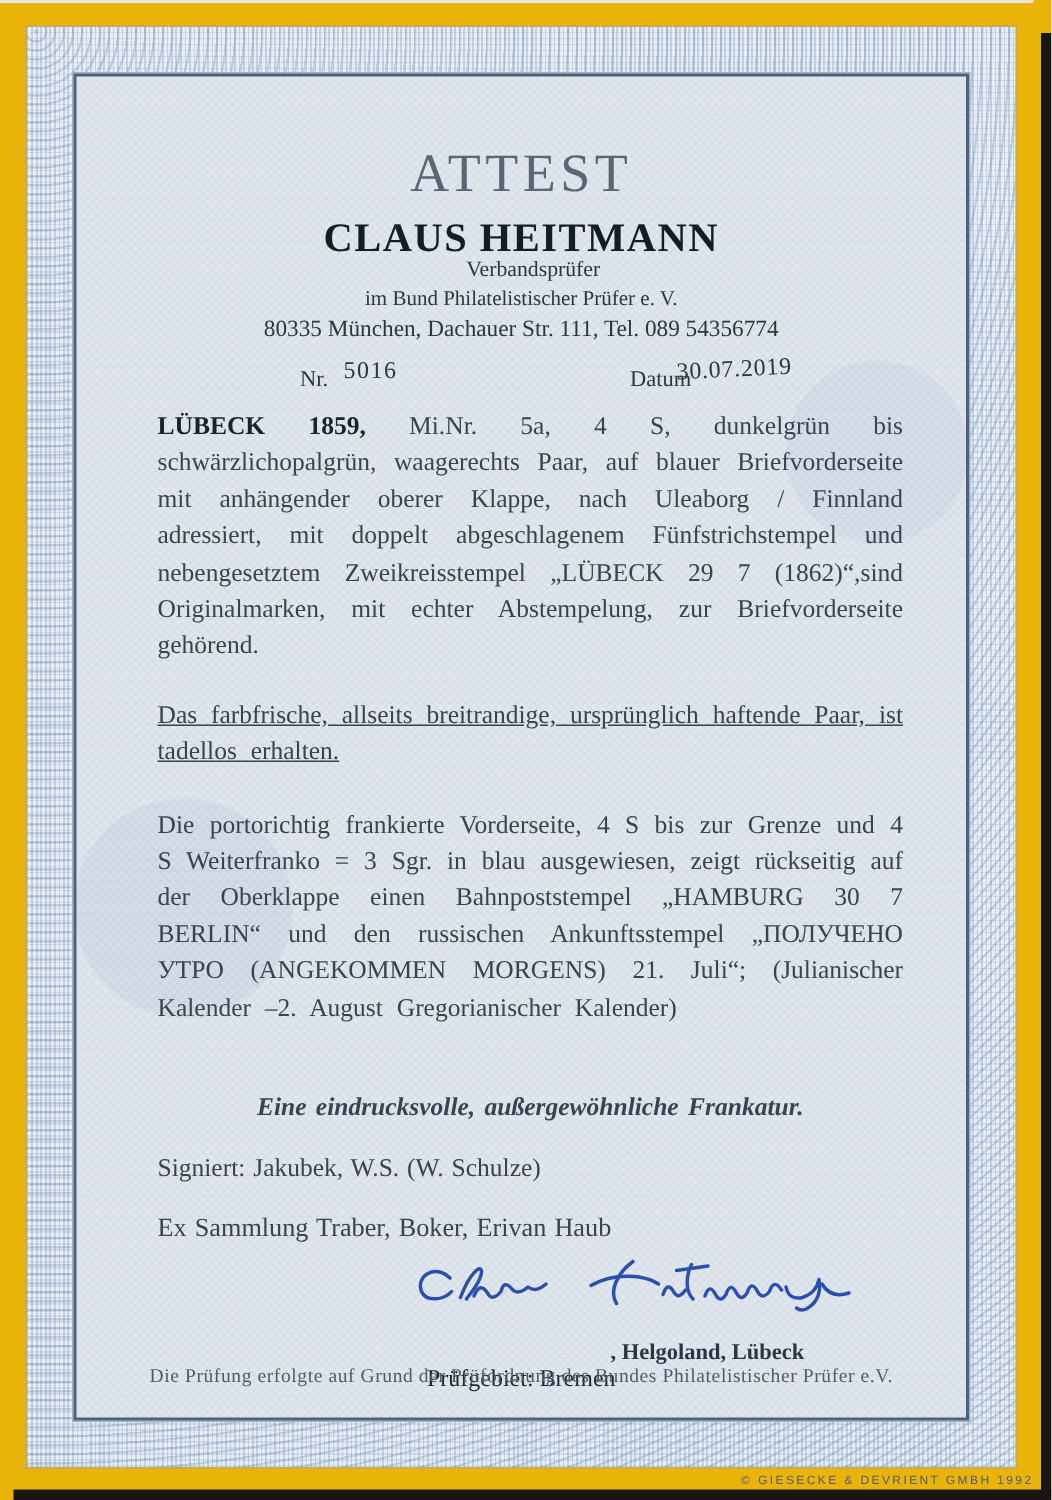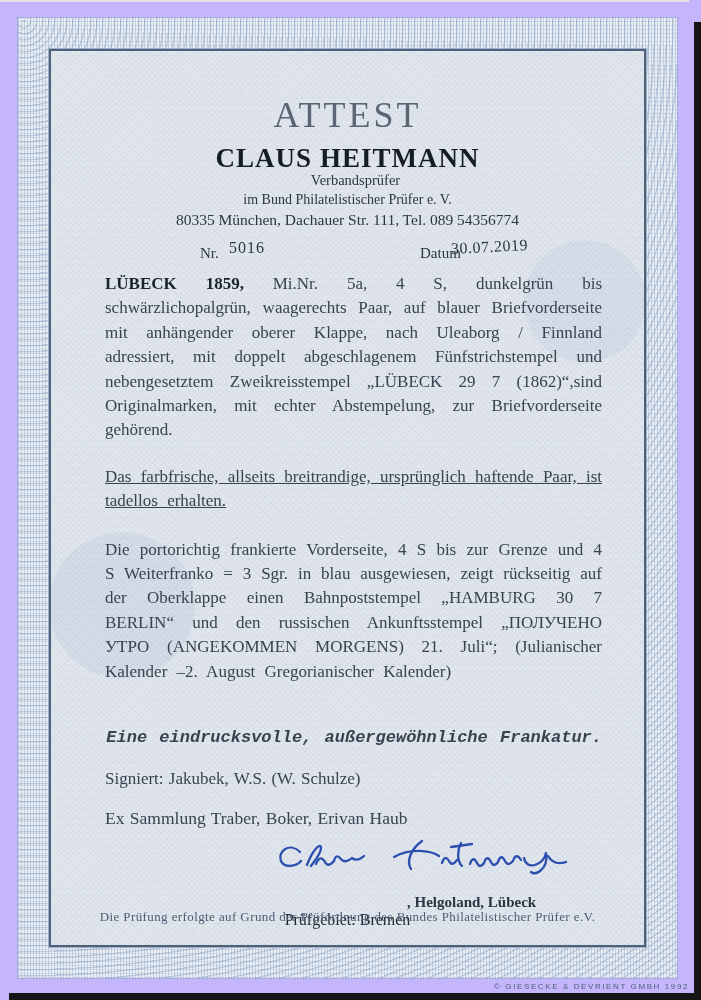--- a/index.html
+++ b/index.html
@@ -4,7 +4,7 @@
 <style>
   html,body{margin:0;padding:0;background:#ffffff;}
   body{width:701px;height:1000px;font-family:"Liberation Serif",serif;}
-  .photo{position:relative;width:701px;height:1000px;background:#c4b5fd;overflow:hidden;}
+  .photo{position:relative;width:701px;height:1000px;background:#eab308;overflow:hidden;}
   .edge-right{position:absolute;top:22px;right:0;width:7px;bottom:0;background:#161616;}
   .edge-bottom{position:absolute;left:9px;right:0;bottom:0;height:7px;background:#161616;}
   .edge-top{position:absolute;top:0;left:0;right:12px;height:2px;background:#e4e4e0;}

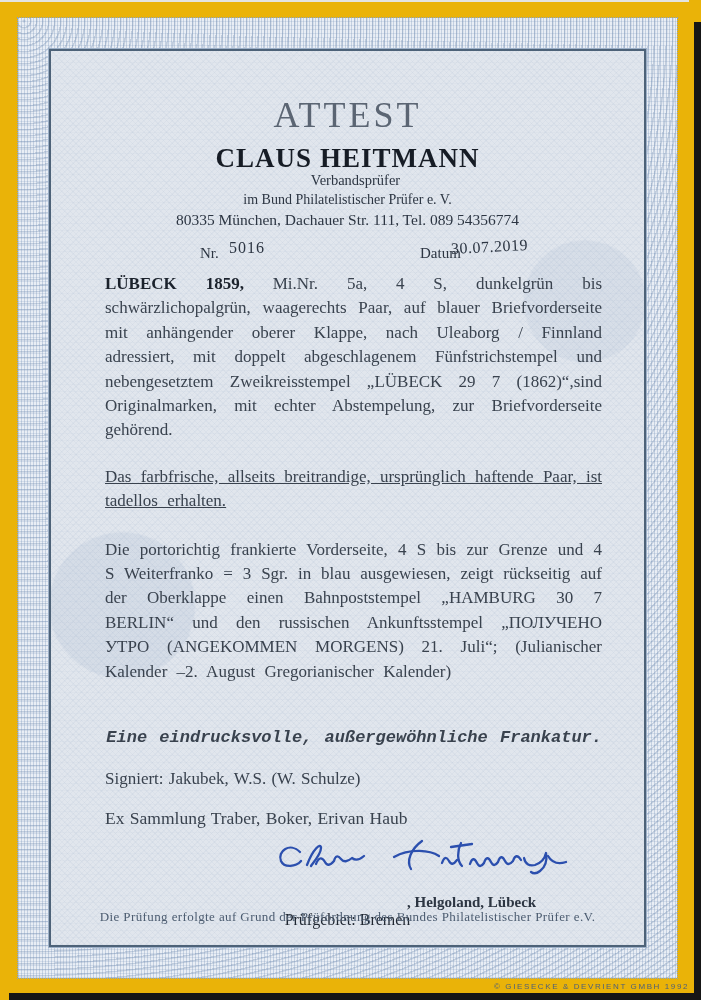--- a/index.html
+++ b/index.html
@@ -51,7 +51,7 @@
   .bodytext p{margin:0;word-spacing:5px;}
   .p2{margin-top:22px !important;text-decoration:underline;}
   .p3{margin-top:24px !important;}
-  .p4{margin-top:42px !important;font-style:italic;font-weight:bold;word-spacing:2px !important;text-align:right;font-family:Liberation Mono, monospace;}
+  .p4{margin-top:42px !important;font-style:italic;font-weight:bold;word-spacing:2px !important;text-align:center;}
   .p5{margin-top:16px !important;word-spacing:1px !important;text-align:left !important;}
   .p6{margin-top:15px !important;word-spacing:1px !important;text-align:left !important;font-size:17.5px;}
   .lead-bold{font-weight:bold;color:#1b222c;}

